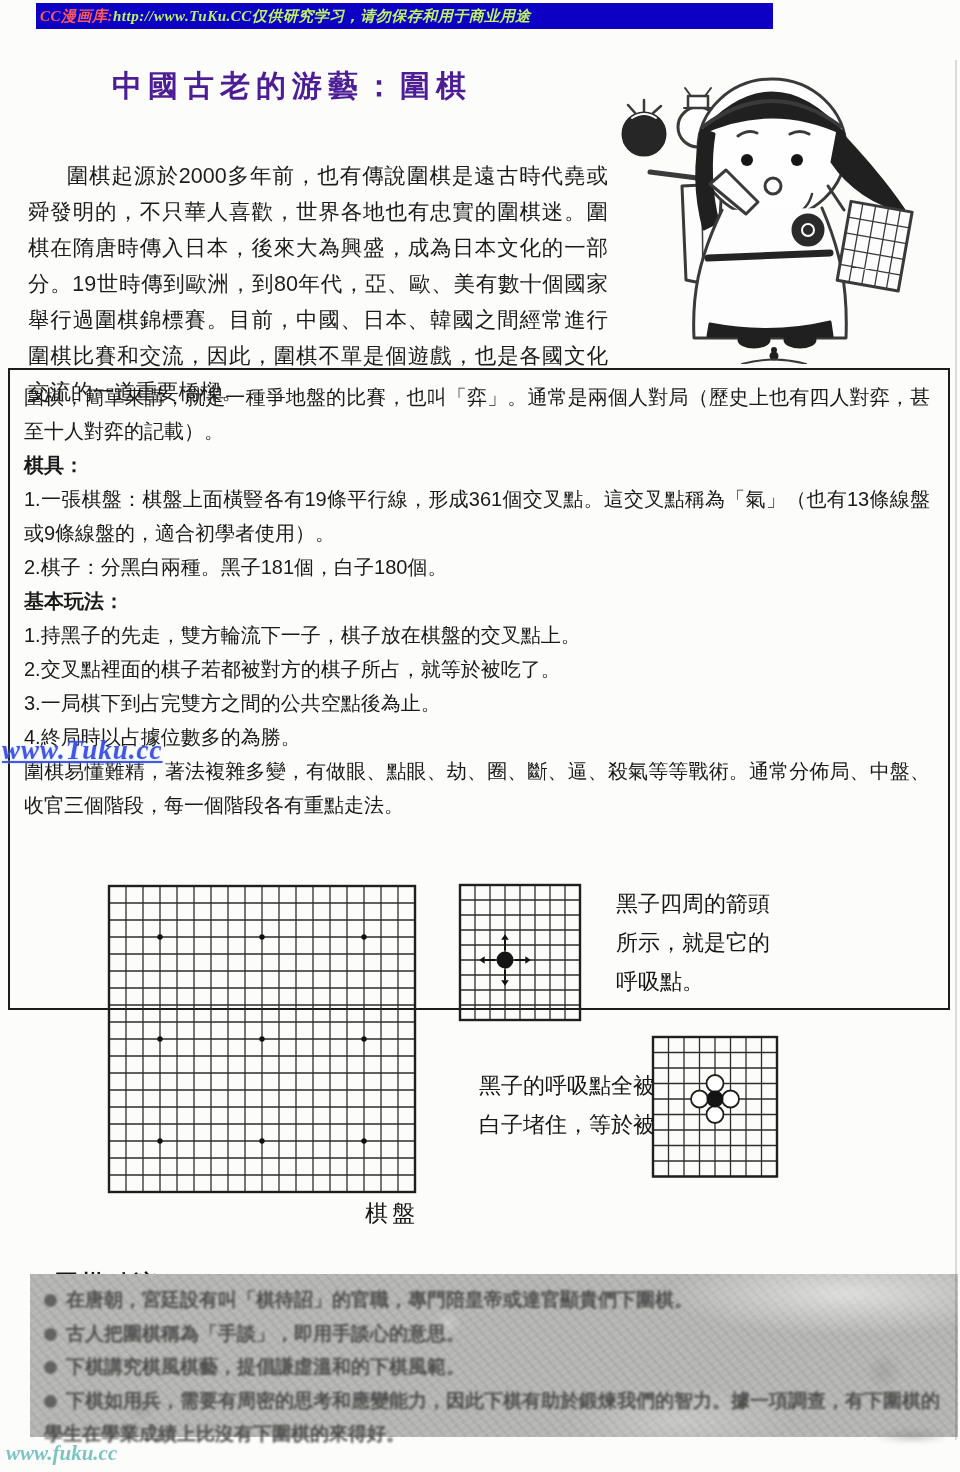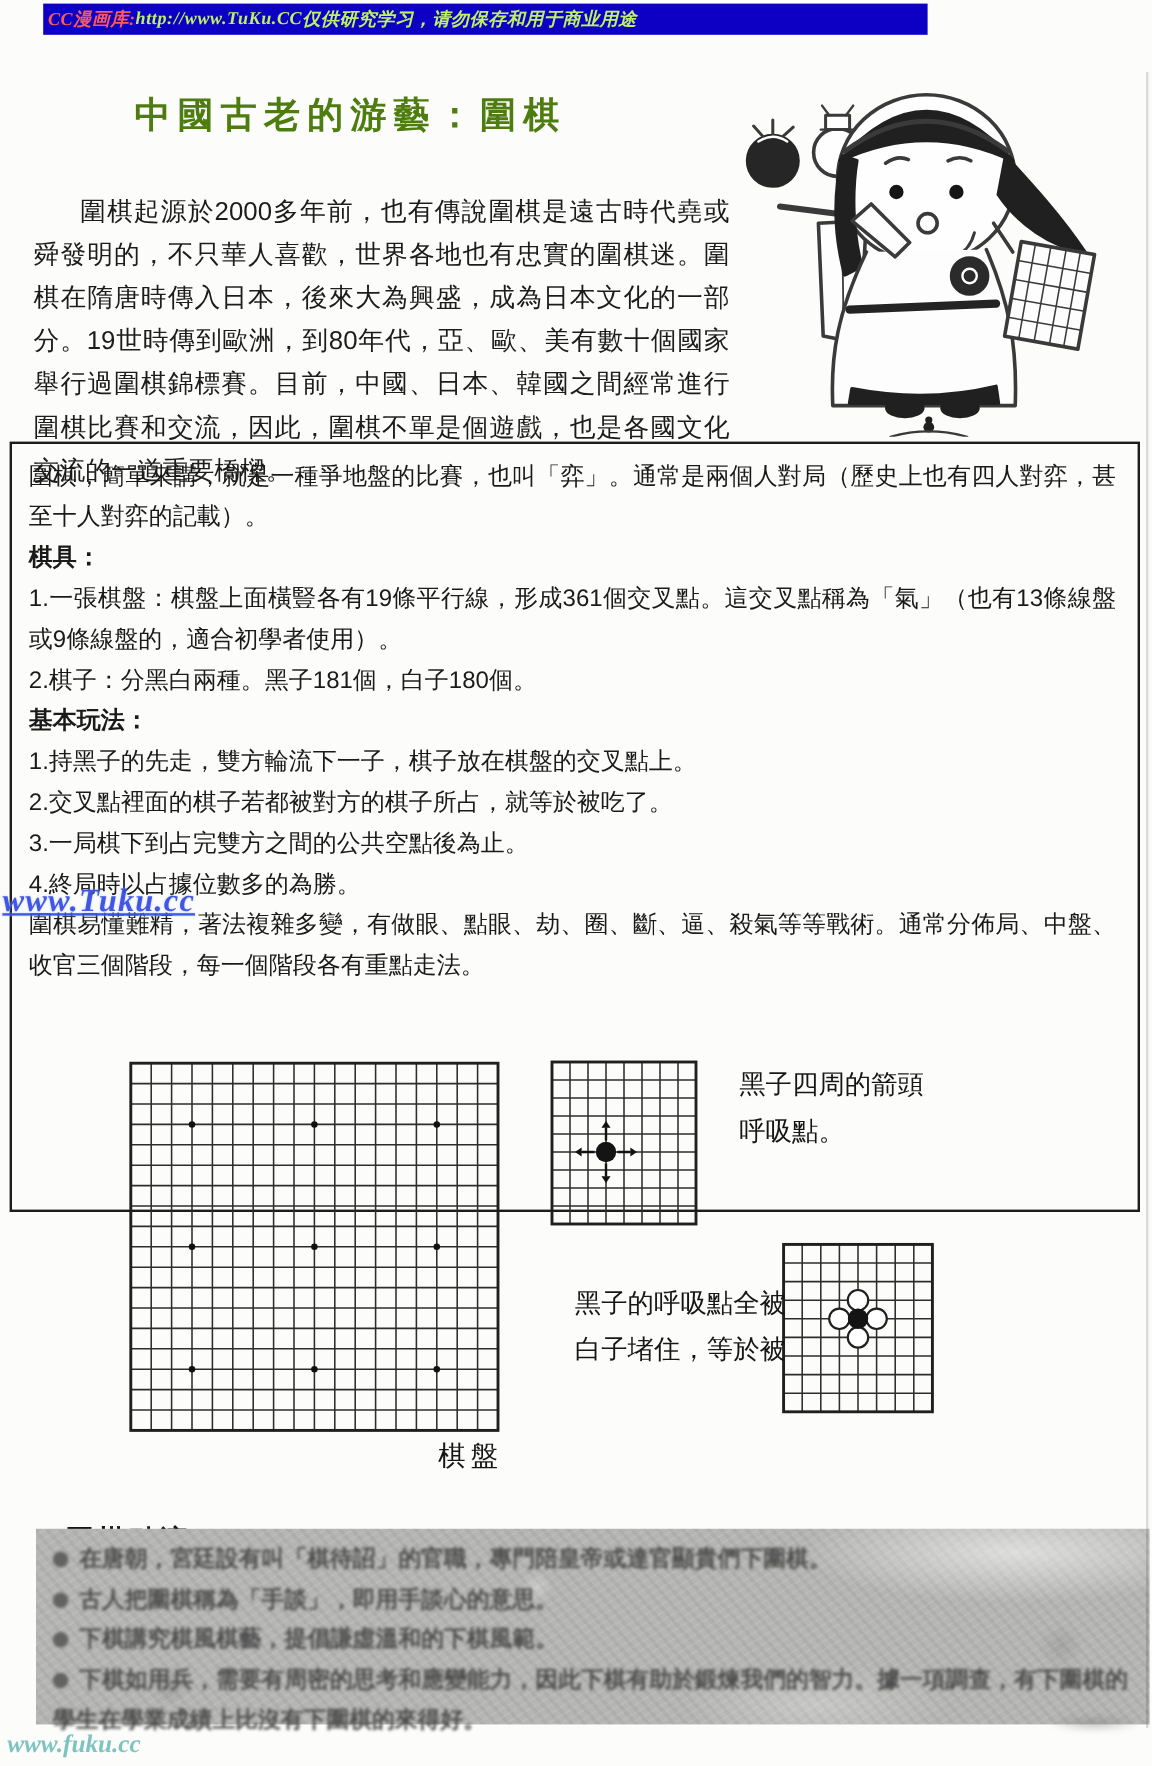--- a/index.html
+++ b/index.html
@@ -23,7 +23,7 @@
 
   
   .page-title{
-    left:112px;top:76px;font-size:30px;font-weight:bold;letter-spacing:6px;color:#4d7c0f;
+    left:112px;top:66px;font-size:30px;font-weight:bold;letter-spacing:6px;color:#4c1d95;
   }
 
   

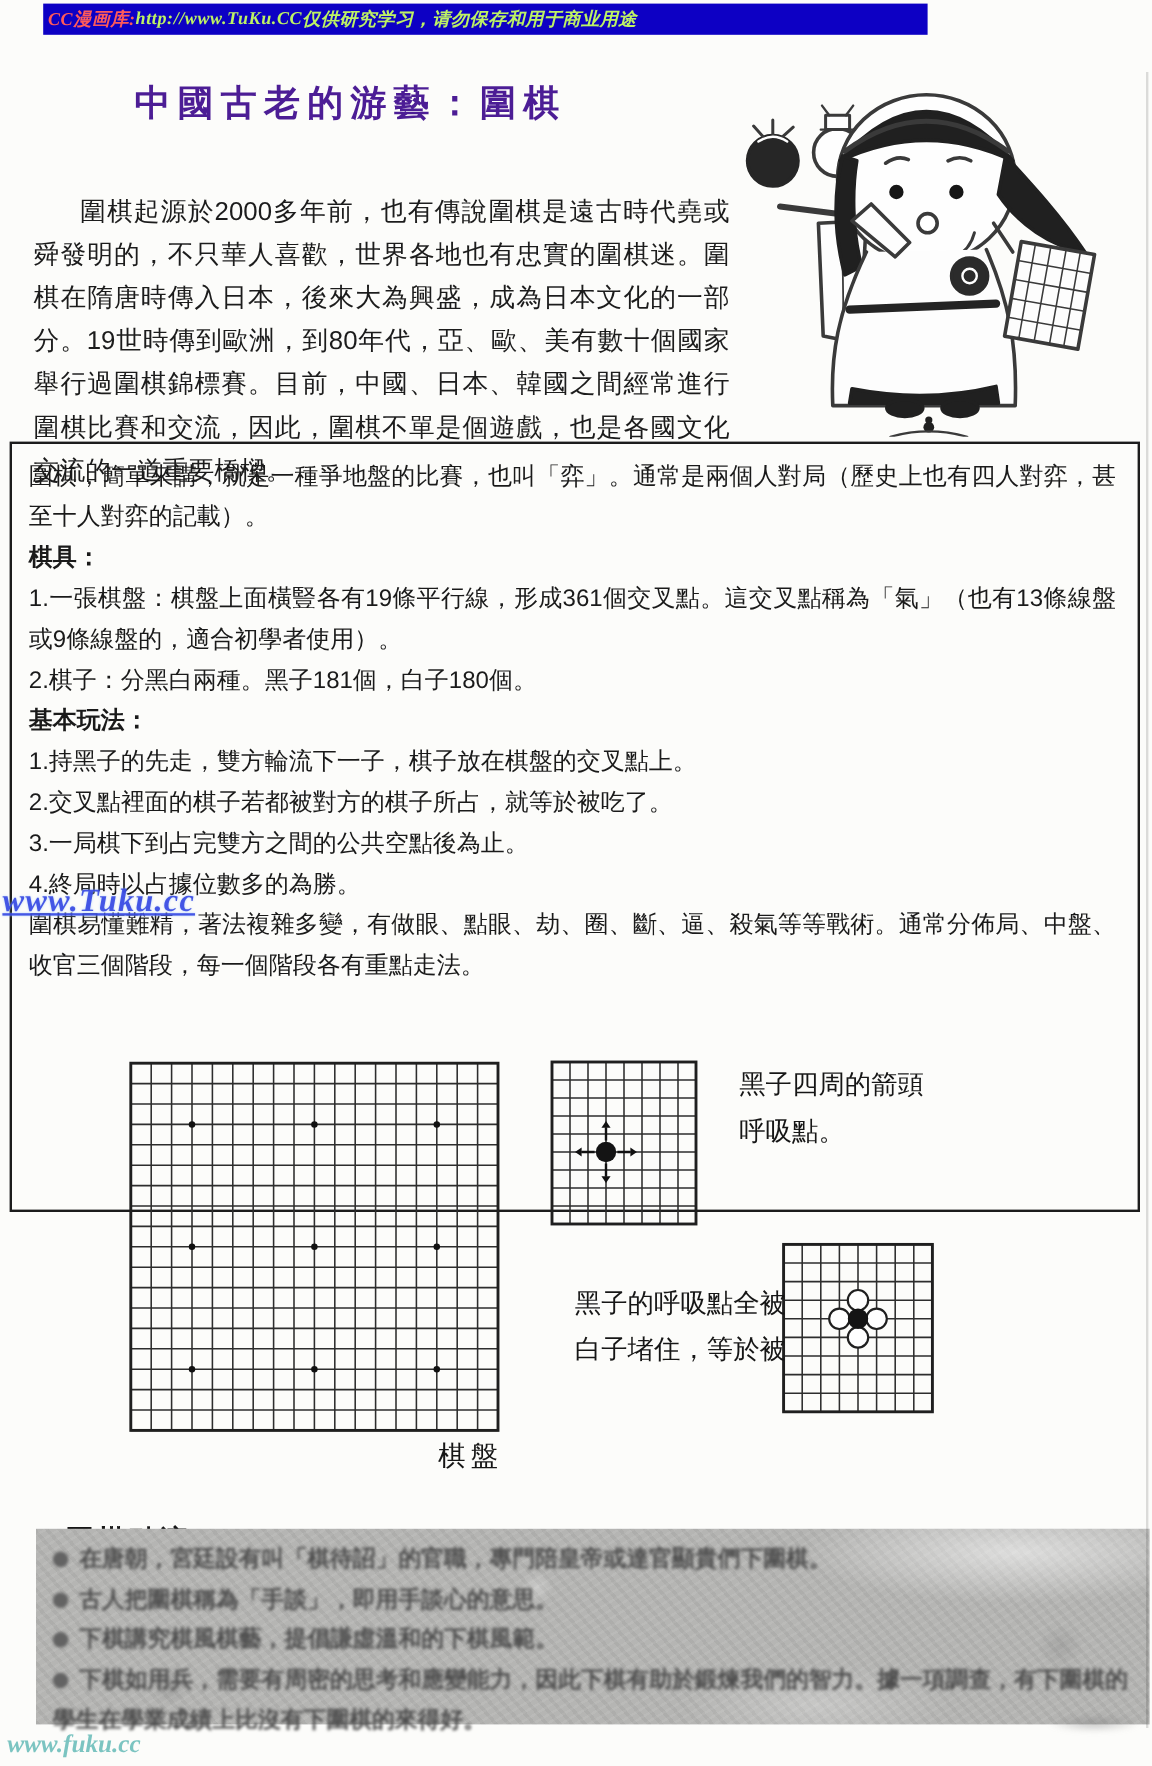--- a/index.html
+++ b/index.html
@@ -269,6 +269,7 @@
     </svg>
   <div class="abs caption-1">
     <div>黑子四周的箭頭</div>
+    <div>所示，就是它的</div>
     <div>呼吸點。</div>
   </div>
 

